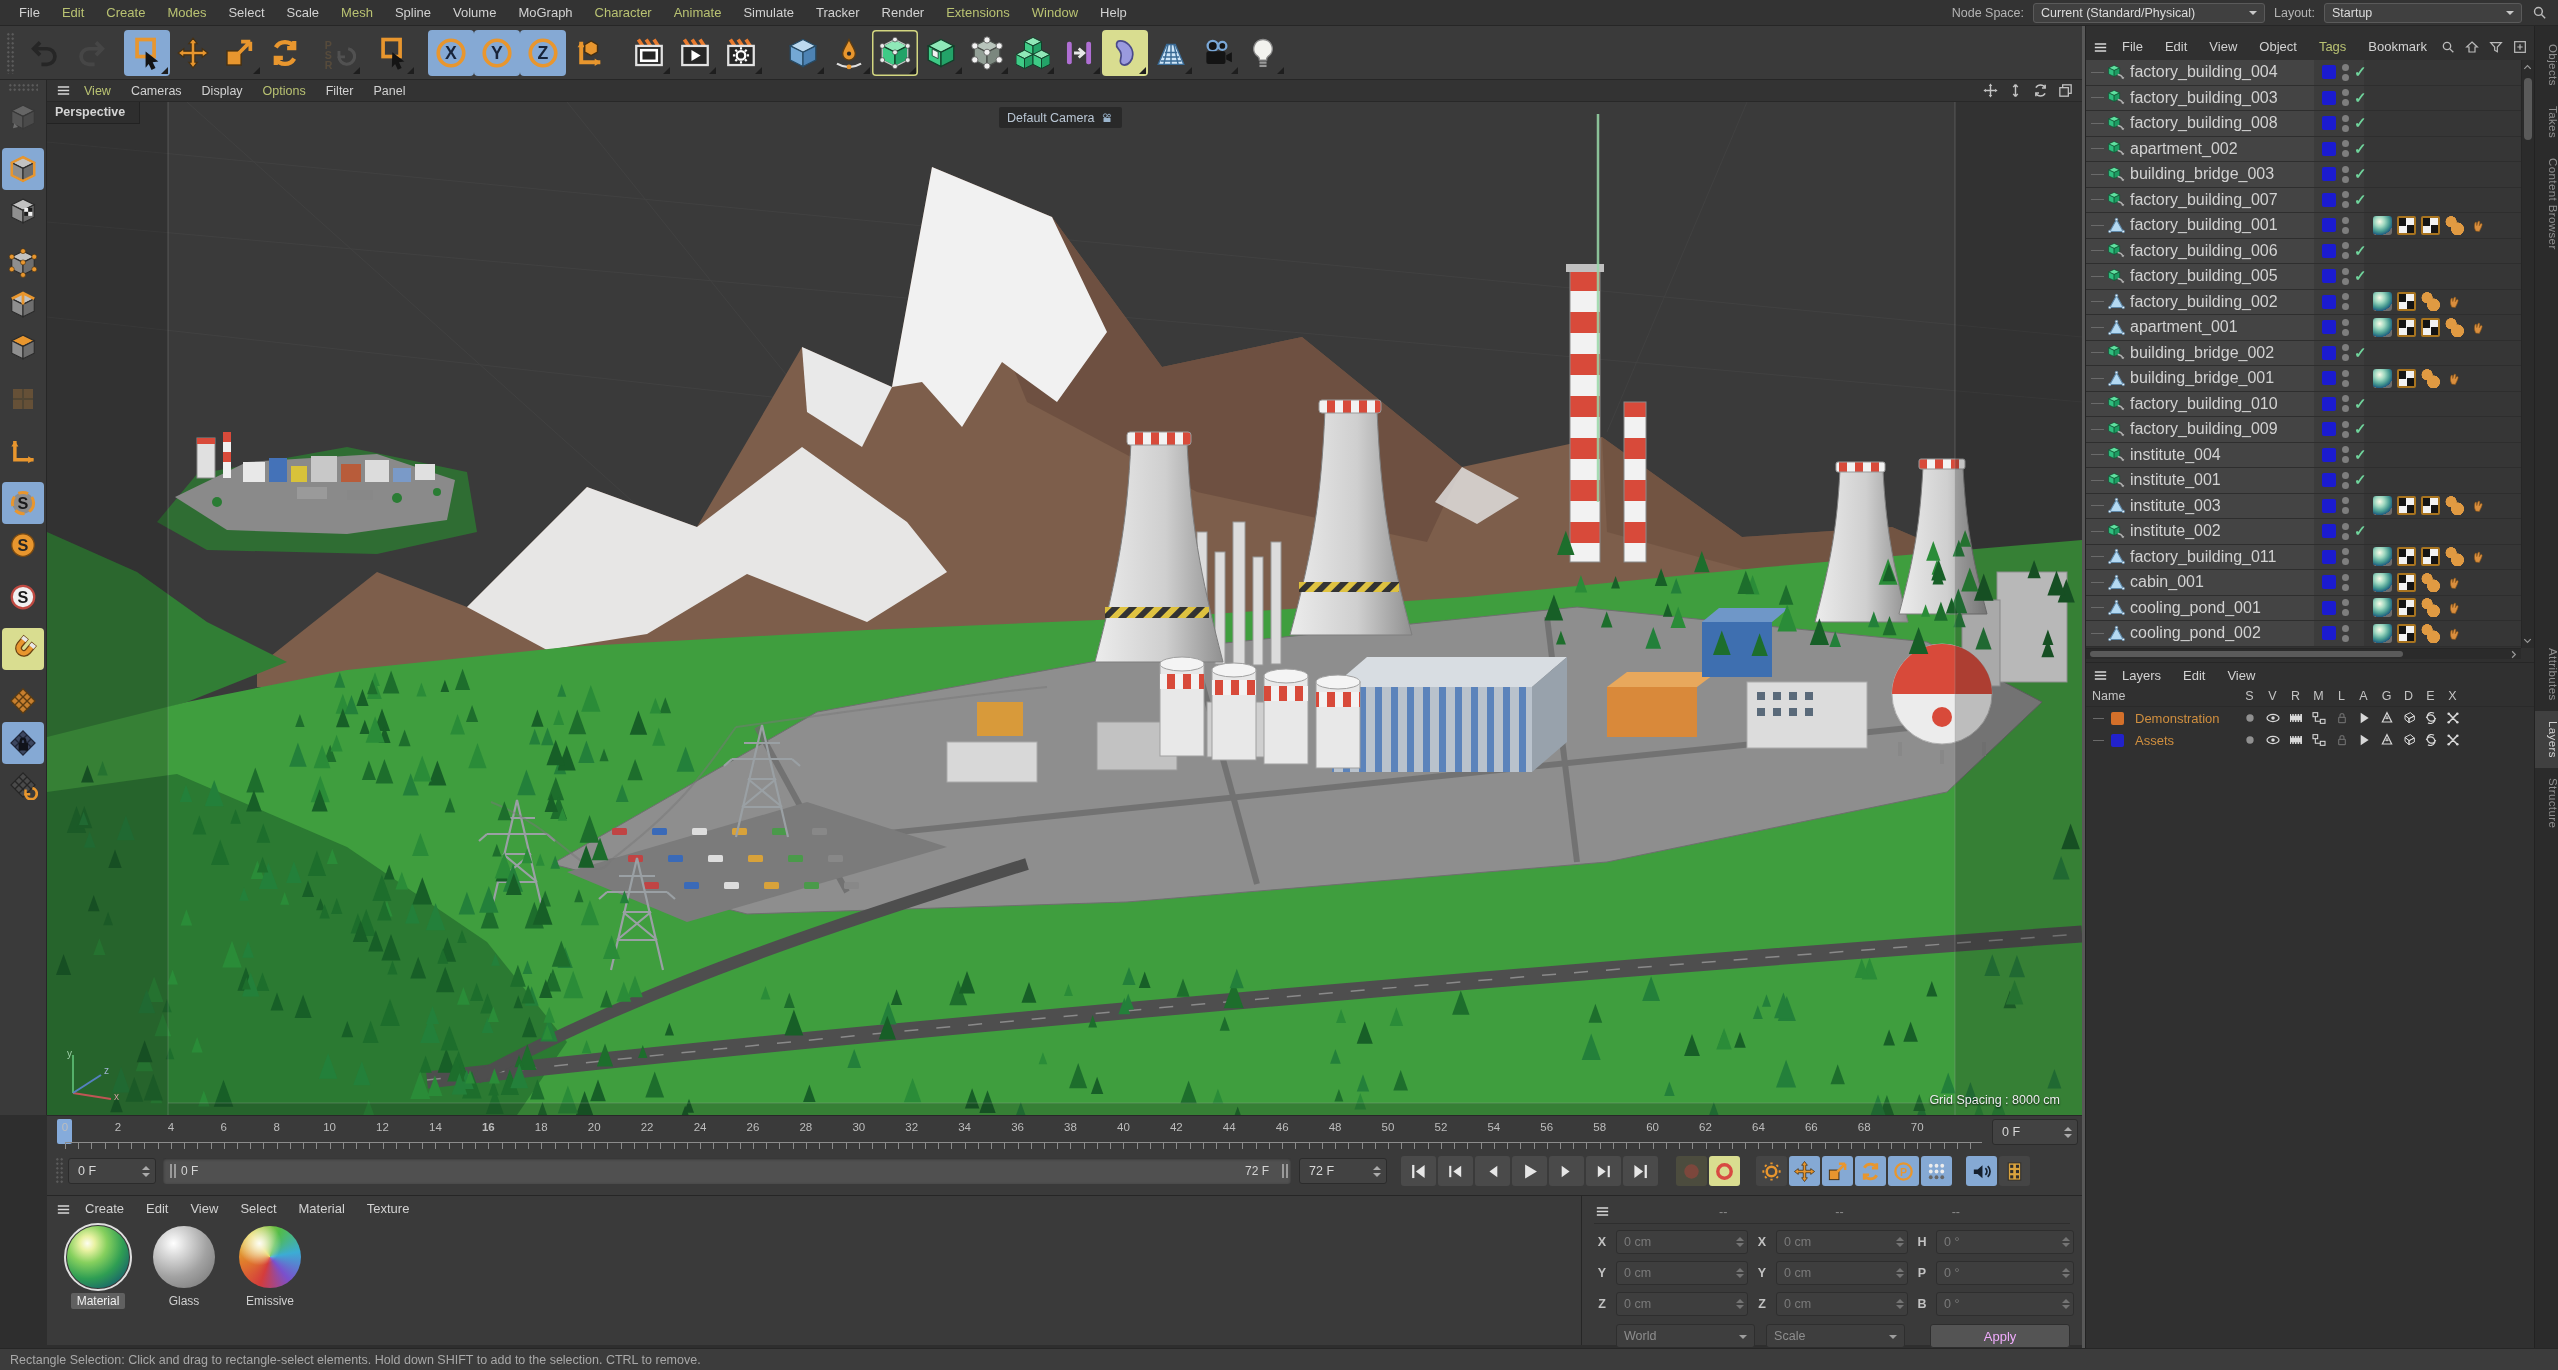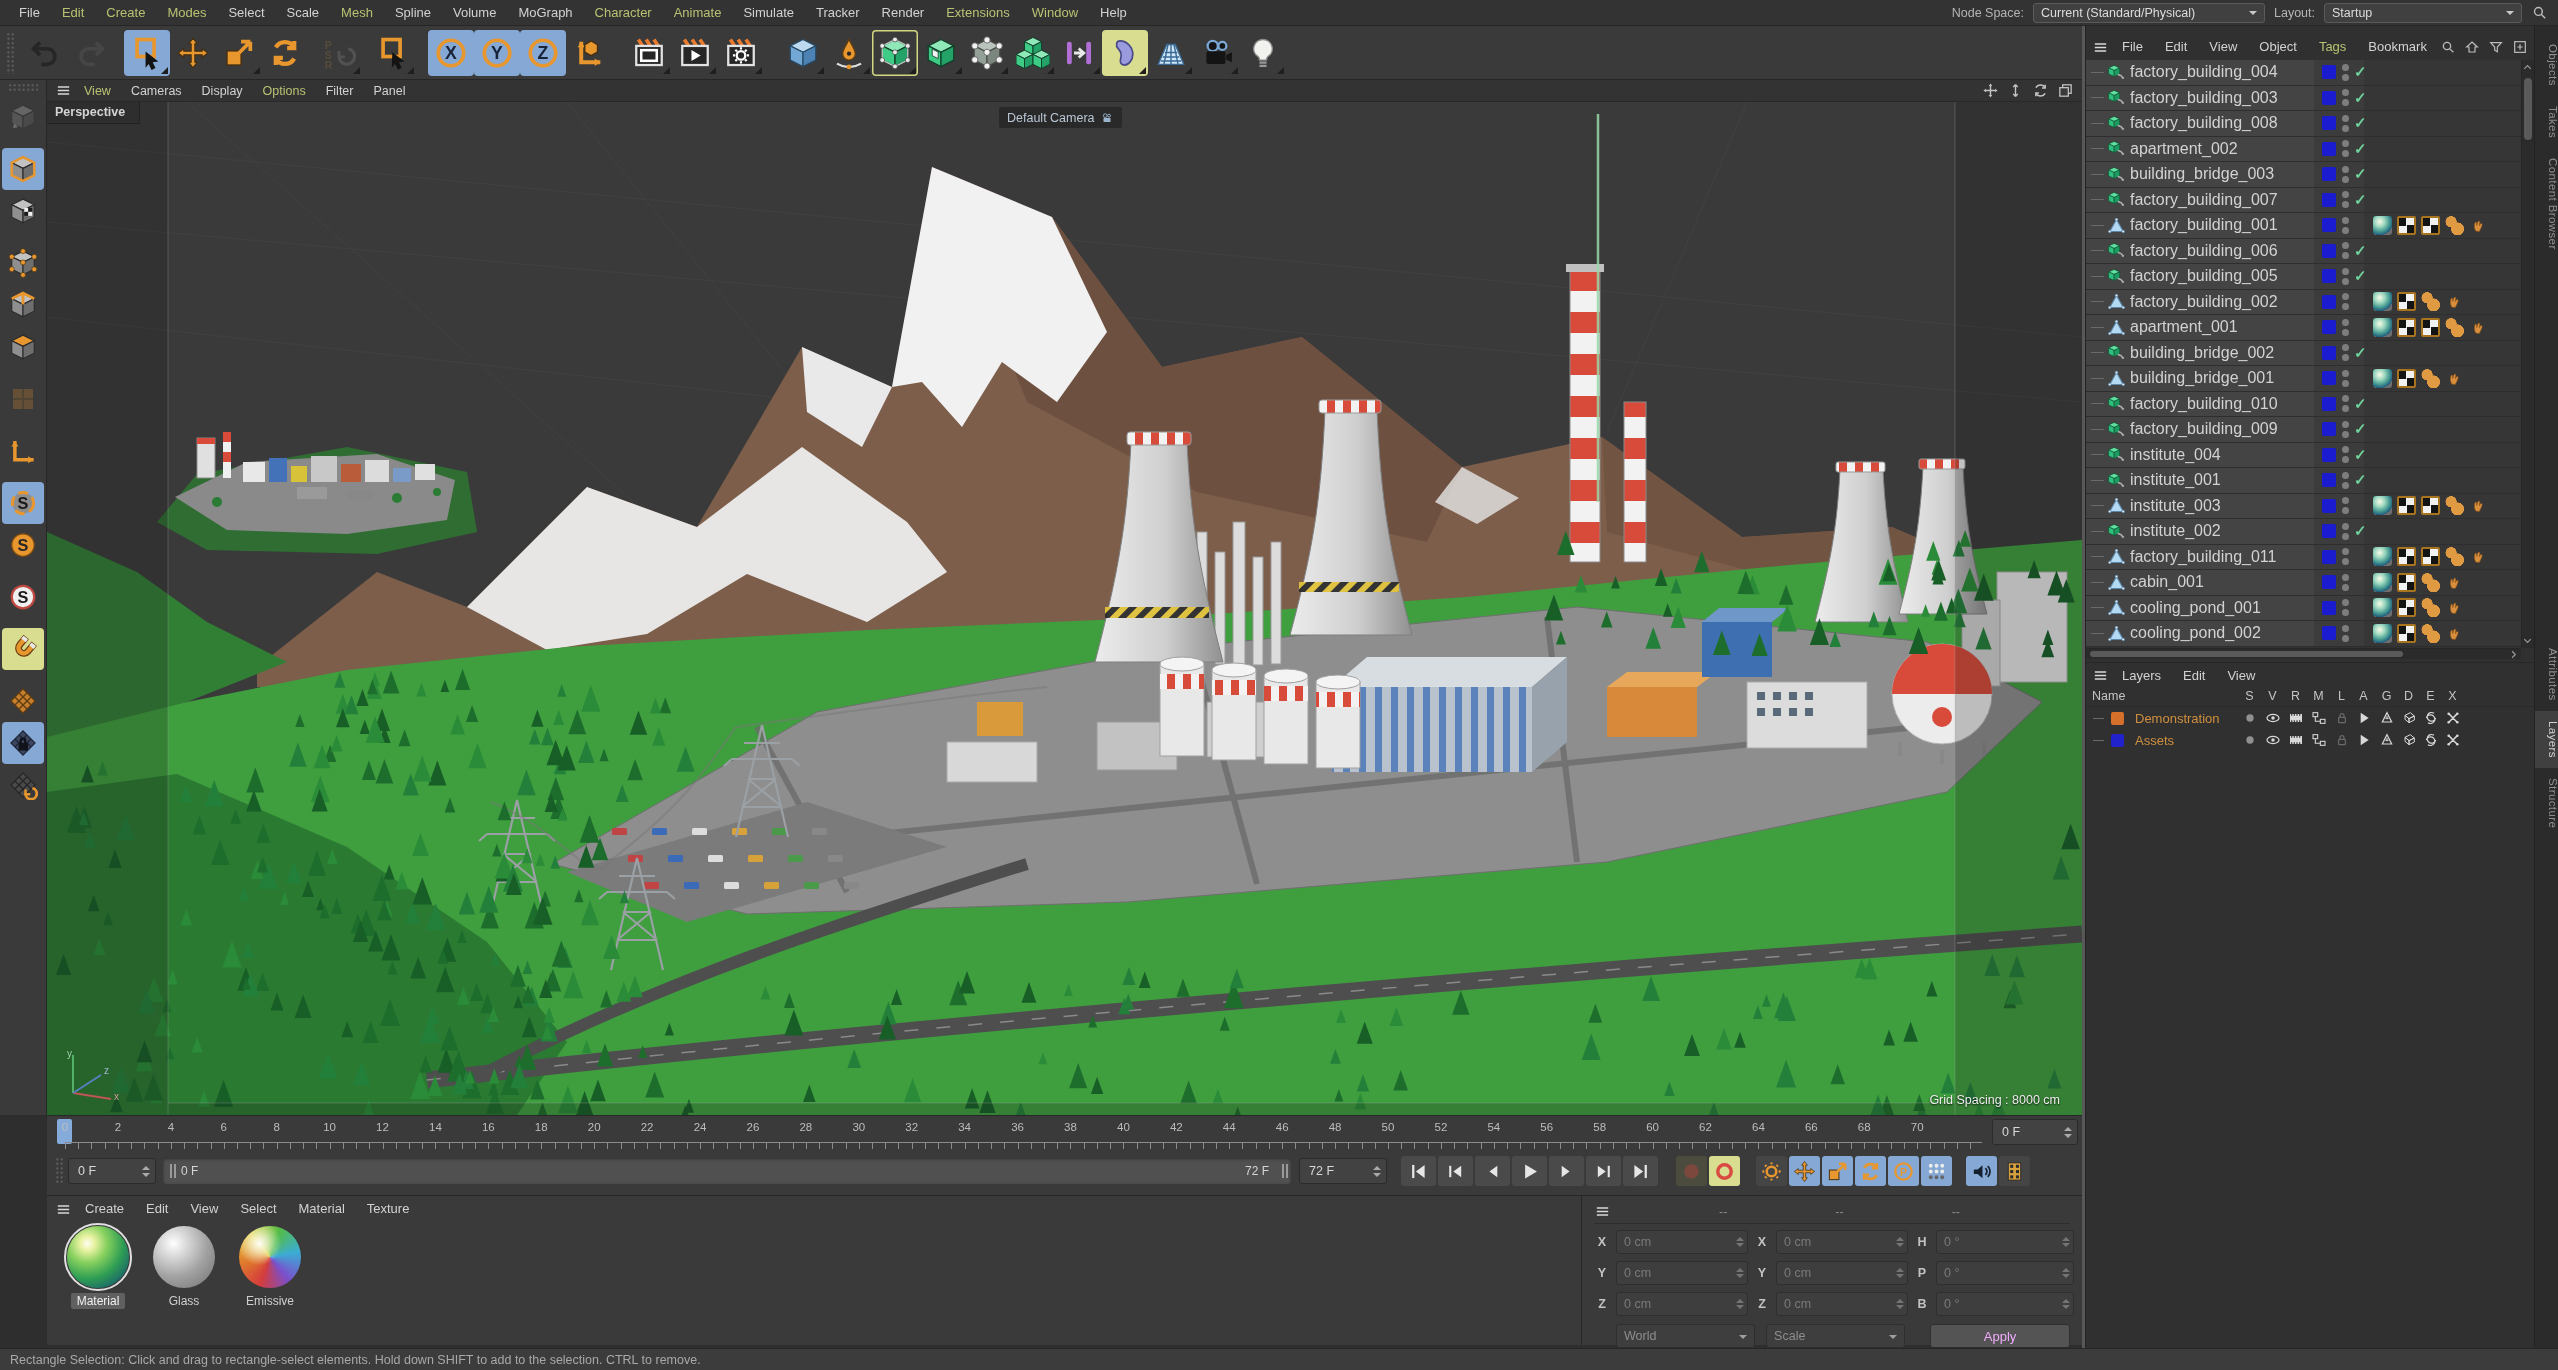--- a/index.html
+++ b/index.html
@@ -1985,7 +1985,7 @@
         <span class="rnum" style="left: 282.6px;">10</span>
         <span class="rnum" style="left: 335.52px;">12</span>
         <span class="rnum" style="left: 388.44px;">14</span>
-        <span class="rnum" style="left: 441.36px;">16</span>
+        <span class="rnum" style="left: 441.36px; font-weight: bold;">16</span>
         <span class="rnum" style="left: 494.28px;">18</span>
         <span class="rnum" style="left: 547.2px;">20</span>
         <span class="rnum" style="left: 600.12px;">22</span>

